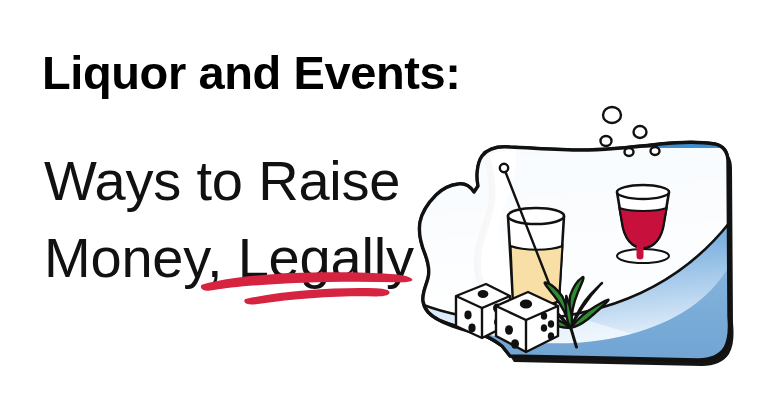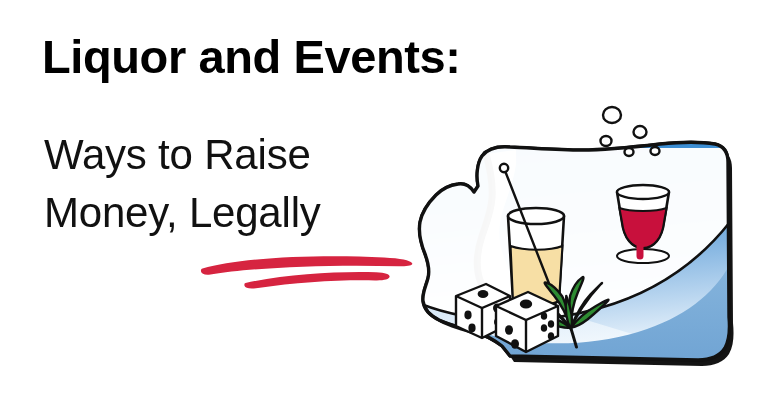--- a/index.html
+++ b/index.html
@@ -25,7 +25,7 @@
   .text-block {
     position: absolute;
     left: 0;
-    top: 0;
+    top: 16px;
     width: 430px;
     height: 312px;
     padding-left: 48px;

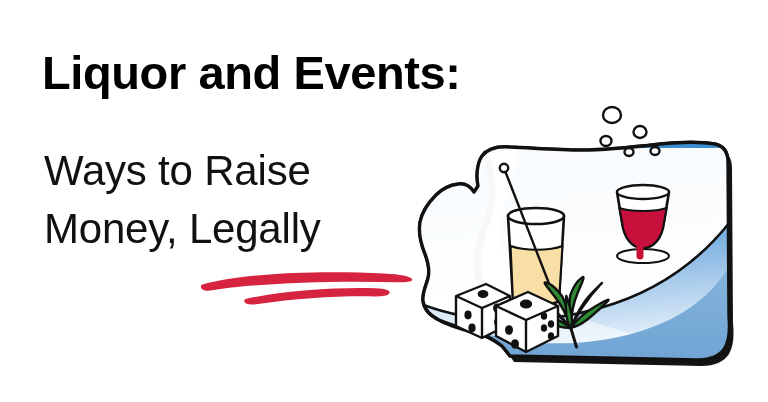--- a/index.html
+++ b/index.html
@@ -50,7 +50,7 @@
     margin: 0;
     font-family: "Liberation Sans", sans-serif;
     font-weight: 400;
-    font-size: 42px;
+    font-size: 56px;
     line-height: 1.38;
     letter-spacing: -0.2px;
     color: #111111;

